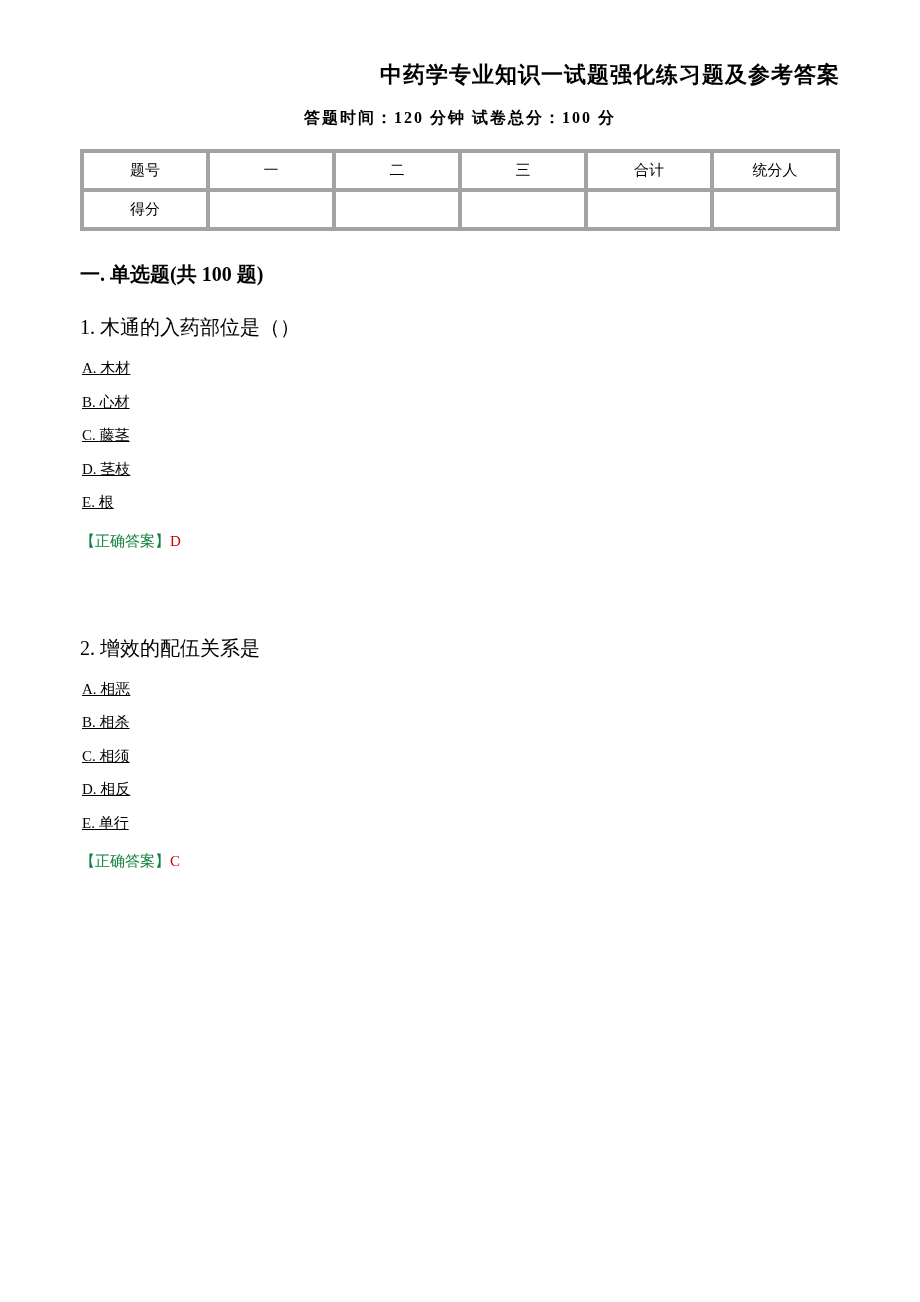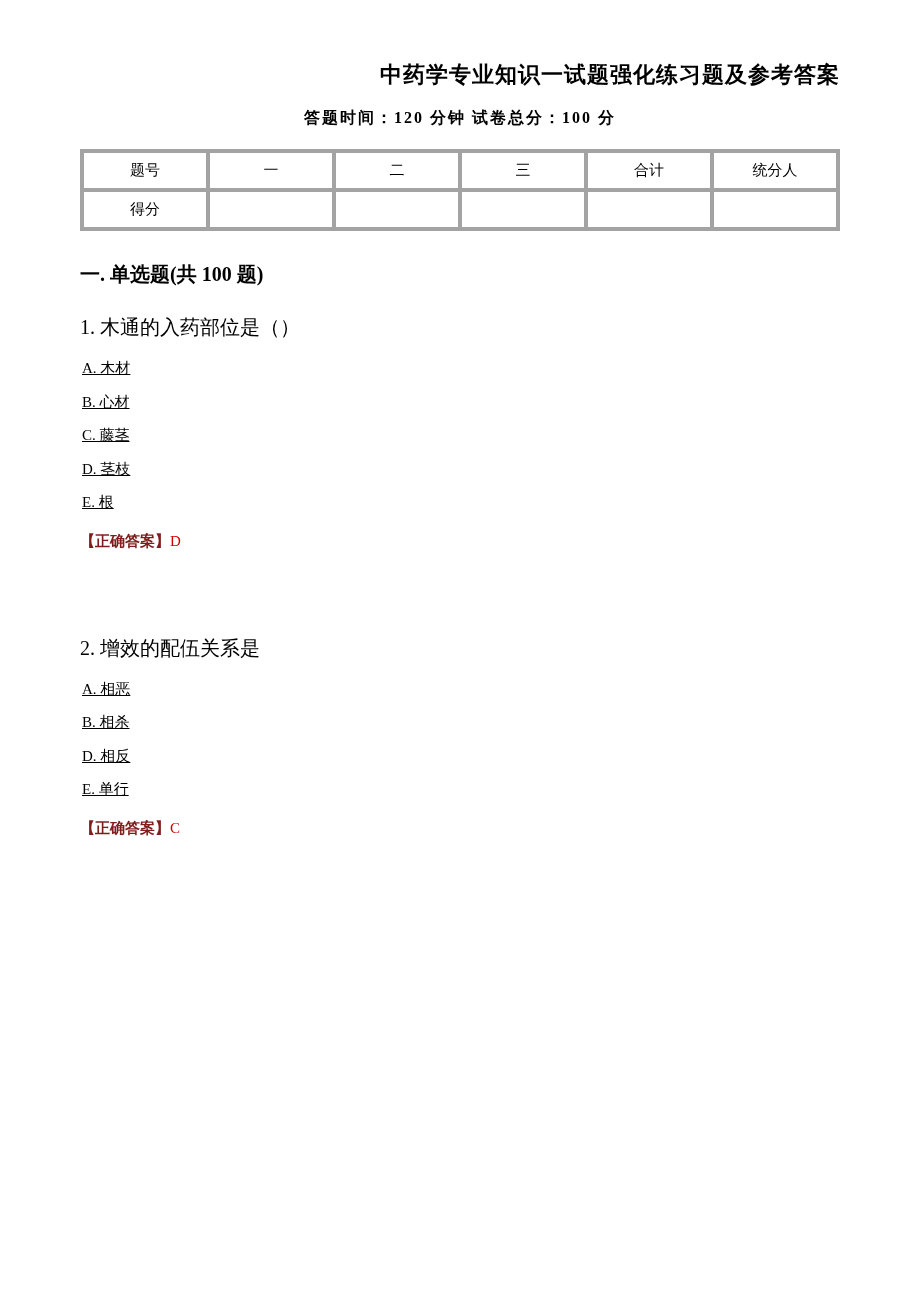--- a/index.html
+++ b/index.html
@@ -73,8 +73,8 @@
       color: #cc0000;
     }
     .answer-label {
-      color: #7f1d1d;
-      font-weight: bold;
+      color: #15803d;
+      font-weight: normal;
     }
     .answer-value {
       color: #cc0000;

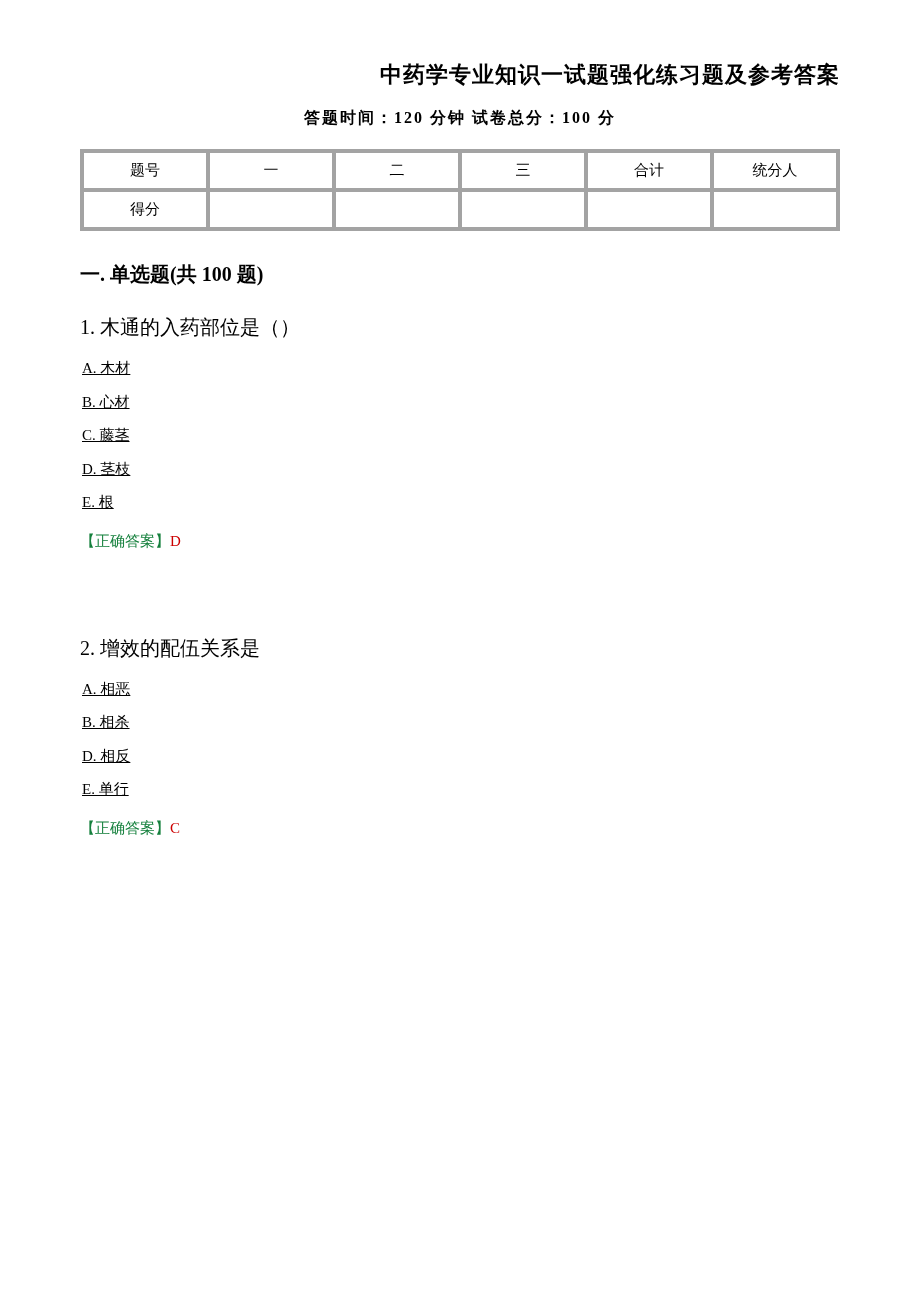--- a/index.html
+++ b/index.html
@@ -130,6 +130,7 @@
   <p class="question-text">2. 增效的配伍关系是</p>
   <p class="option">A. 相恶</p>
   <p class="option">B. 相杀</p>
+  <p class="option">C. 相须</p>
   <p class="option">D. 相反</p>
   <p class="option">E. 单行</p>
   <p class="answer">

